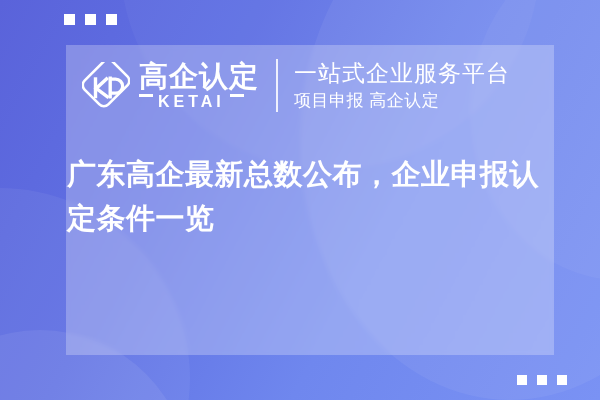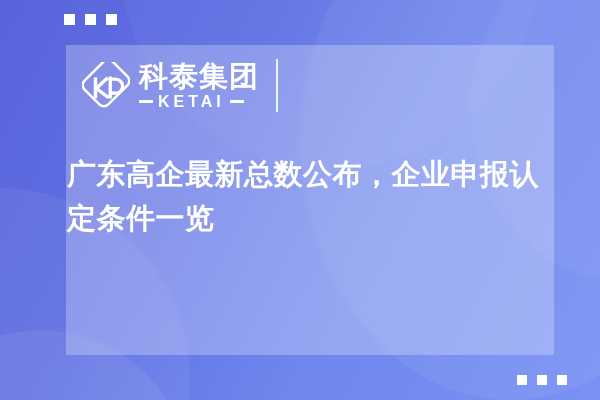--- a/index.html
+++ b/index.html
@@ -226,7 +226,7 @@
       </div>
 
       <div class="logo-words">
-        <div class="logo-cn">科泰集团</div>
+        <div class="logo-cn">高企认定</div>
         <div class="logo-en-row">
           <span class="logo-dash"></span>
           <span class="logo-en">KETAI</span>

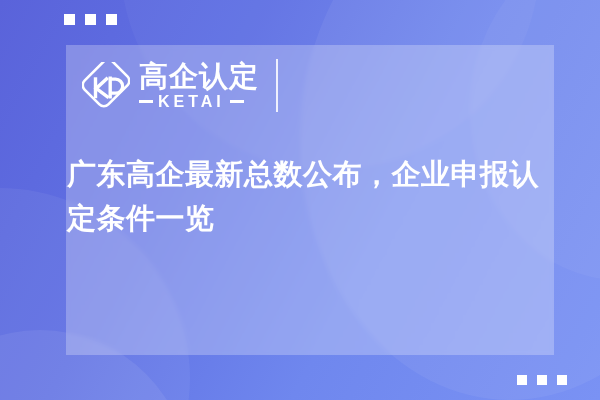--- a/index.html
+++ b/index.html
@@ -236,6 +236,10 @@
 
       <div class="divider"></div>
 
+      <div class="tagline">
+        <div class="tagline-main">一站式企业服务平台</div>
+        <div class="tagline-sub">项目申报 高企认定</div>
+      </div>
 
     </div>
 

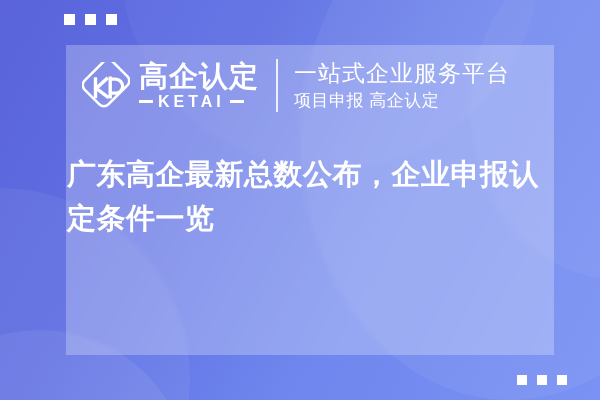--- a/index.html
+++ b/index.html
@@ -126,7 +126,6 @@
   }
   .logo-en-row {
     display: flex;
-    align-items: center;
     gap: 5px;
     margin-top: 1px;
   }

